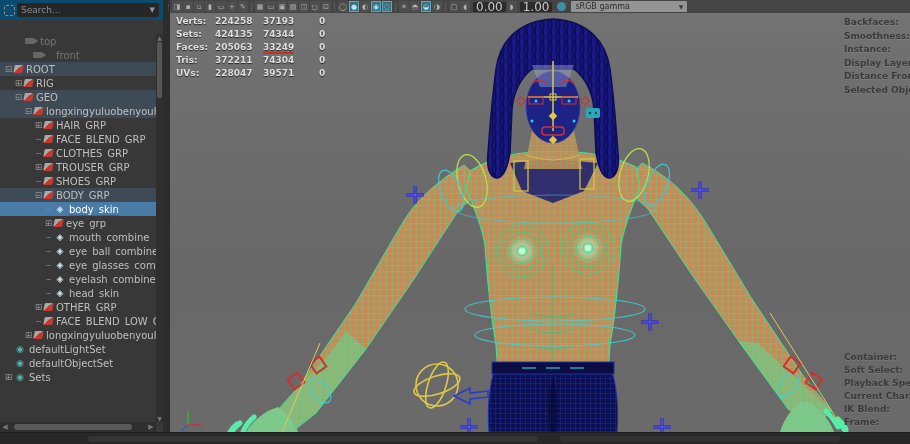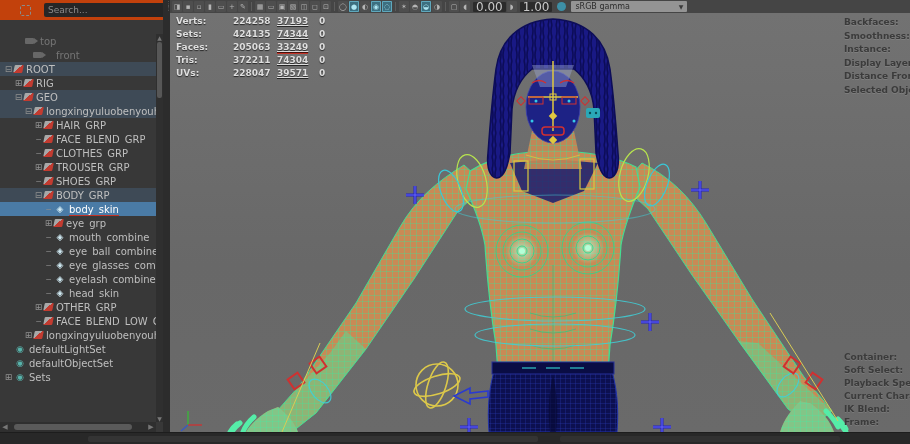--- a/index.html
+++ b/index.html
@@ -11,7 +11,7 @@
   .ol-menubar{height:15px;background:#3f3f3f;display:flex;align-items:center;gap:12px;
               padding:0 6px;font-size:10px;color:#c9c9c9;border-bottom:1px solid #2e2e2e;}
   .ol-menu{cursor:default;}
-  .ol-search{height:18px;display:flex;align-items:center;gap:13px;padding:1px 20px;background:#c2410c;}
+  .ol-search{height:18px;display:flex;align-items:center;gap:2px;padding:1px 4px;background:#0c4a6e;}
   .filter-ic{width:9px;height:9px;border:1px dashed #8a8a8a;border-radius:2px;flex:0 0 auto;}
   .search-box{flex:1;display:flex;align-items:center;background:#262626;border-radius:2px;height:14px;padding:0 4px;}
   .search-box input{flex:1;background:transparent;border:0;outline:0;color:#bbb;font-size:9px;

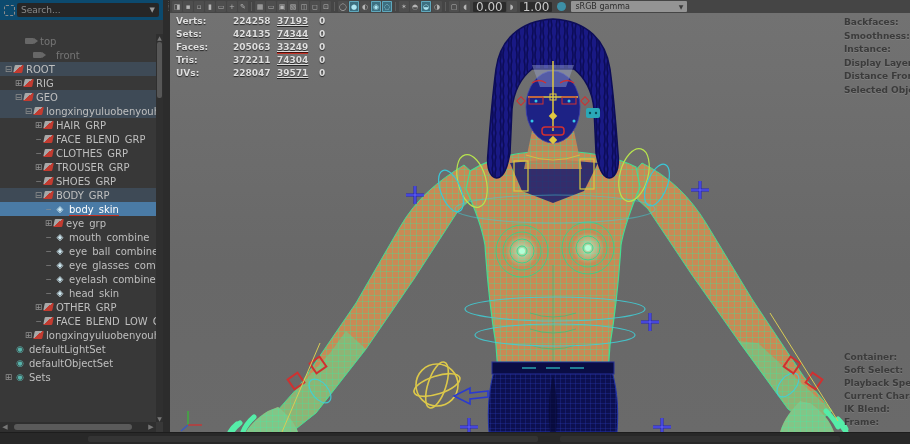--- a/index.html
+++ b/index.html
@@ -73,7 +73,7 @@
   .hud-crow{position:relative;height:13px;}
   .hud-crow span{position:absolute;white-space:nowrap;}
   .hc-label{left:0;}
-  .hc-total{left:57px;}
+  .hc-total{left:39px;}
   .hc-sel{left:101px;text-decoration:underline;}
   .hc-other{left:143px;}
   .u-red2{box-shadow:0 2px 0 0 #c33226;}

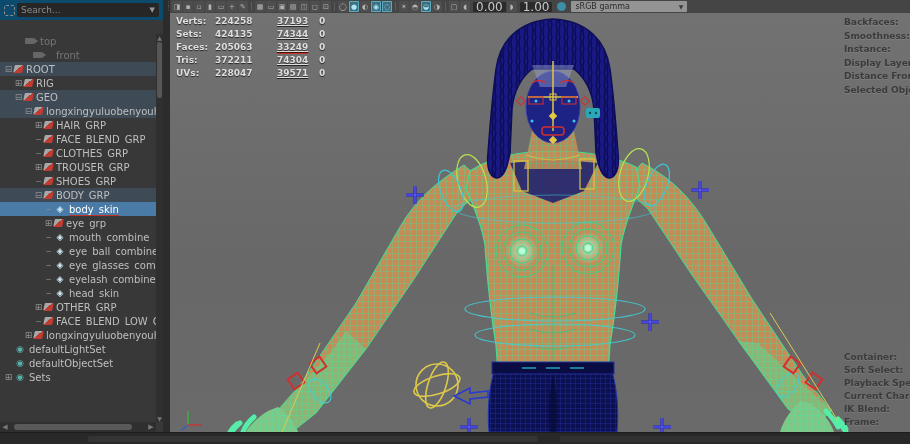--- a/index.html
+++ b/index.html
@@ -74,7 +74,7 @@
   .hud-crow span{position:absolute;white-space:nowrap;}
   .hc-label{left:0;}
   .hc-total{left:39px;}
-  .hc-sel{left:101px;text-decoration:underline;}
+  .hc-sel{left:87px;}
   .hc-other{left:143px;}
   .u-red2{box-shadow:0 2px 0 0 #c33226;}
   .hud-right{position:absolute;left:674px;font-size:9px;font-weight:700;color:#3b3b3b;

